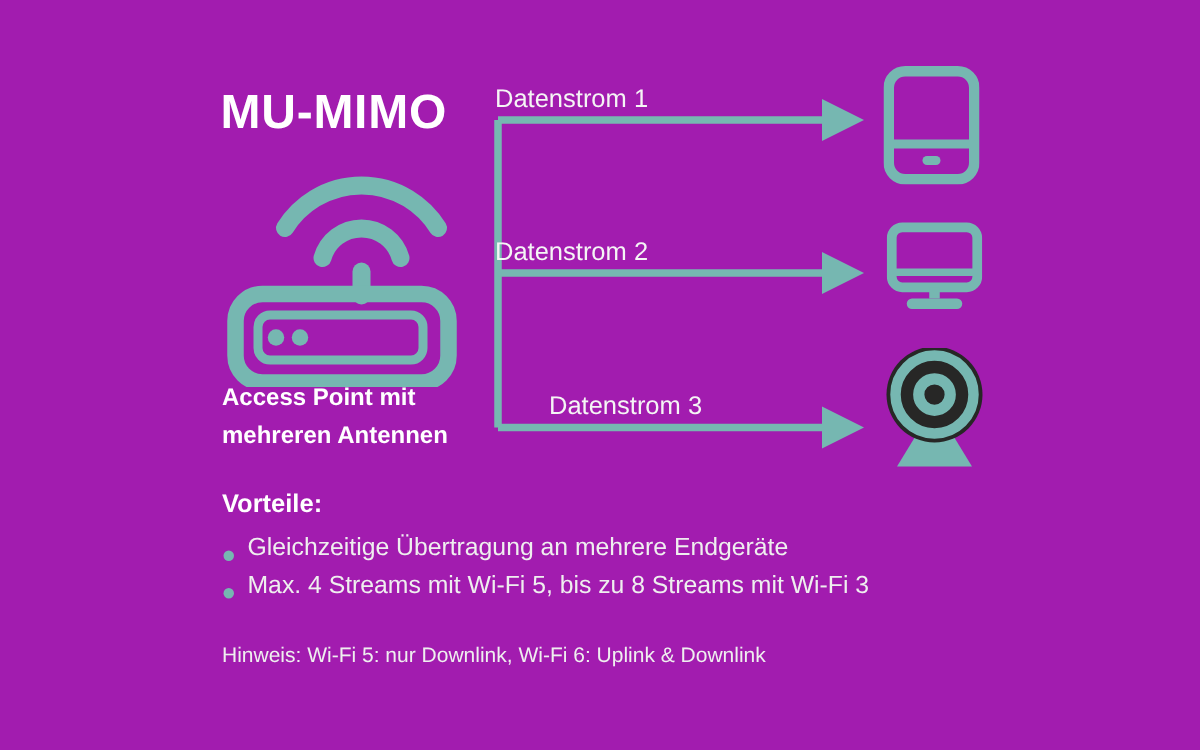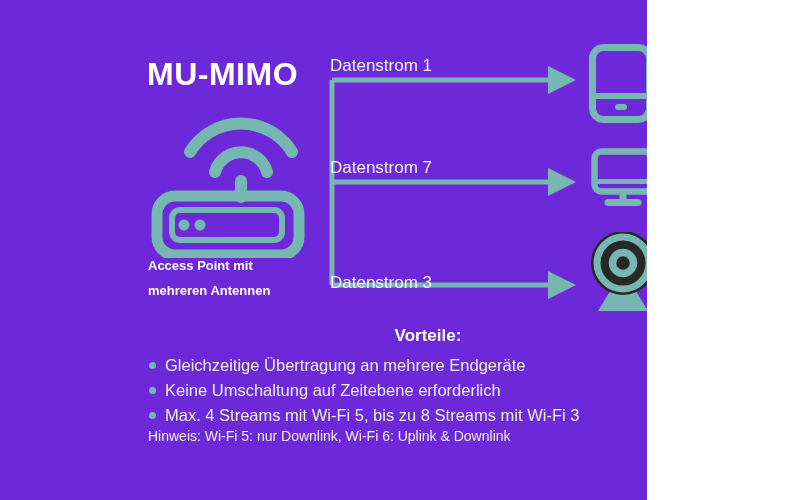--- a/index.html
+++ b/index.html
@@ -10,8 +10,8 @@
   }
   .canvas {
     position: relative;
-    width: 647px; height: 500px;
-    background: #6d28d9;
+    width: 800px; height: 500px;
+    background: #a21caf;
     overflow: hidden;
   }
   .abs { position: absolute; }

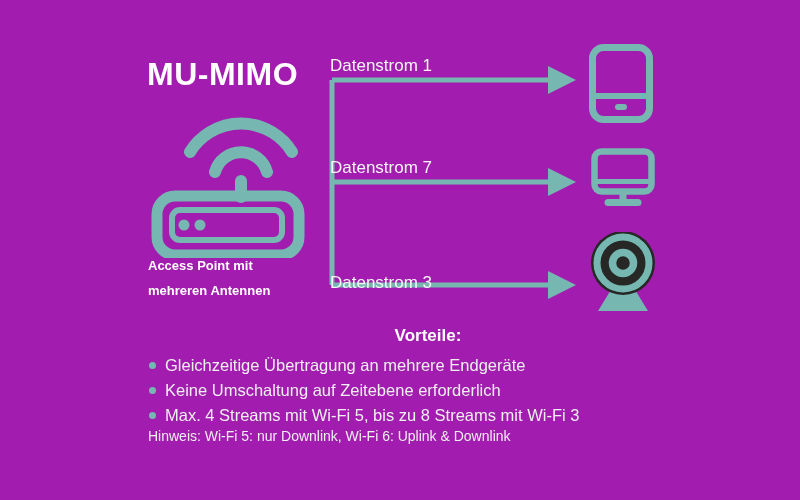--- a/index.html
+++ b/index.html
@@ -121,7 +121,7 @@
   </svg>
 
   <div class="abs stream-label s1">Datenstrom 1</div>
-  <div class="abs stream-label s2">Datenstrom 7</div>
+  <div class="abs stream-label s2">Datenstrom 2</div>
   <div class="abs stream-label s3">Datenstrom 3</div>
 
   <svg class="abs device-svg d1" width="64" height="79" viewBox="0 0 64 79">

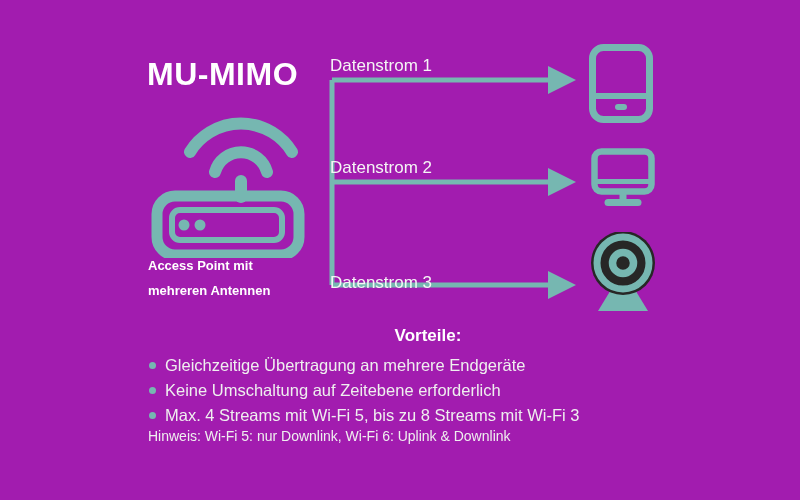--- a/index.html
+++ b/index.html
@@ -29,7 +29,7 @@
 
   .ap-label {
     left: 148px; top: 253px;
-    font-size: 13px;
+    font-size: 16px;
     font-weight: bold;
     line-height: 25px;
     color: #ffffff;

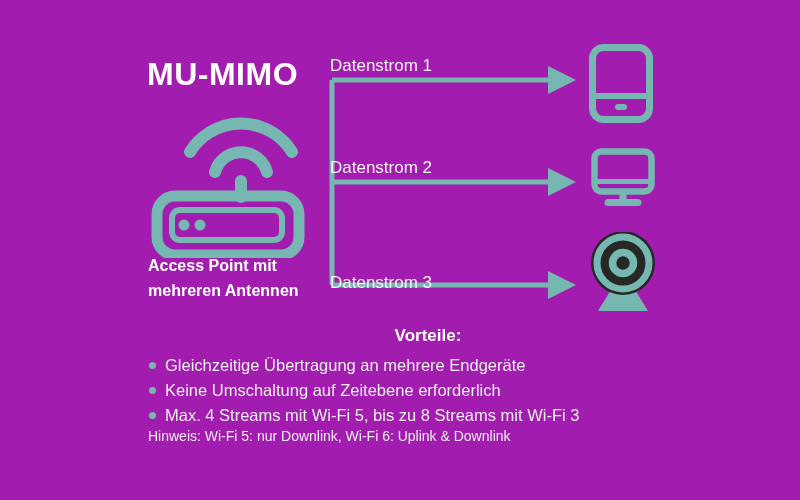--- a/index.html
+++ b/index.html
@@ -48,7 +48,7 @@
   }
   .stream-label.s1 { top: 56px; }
   .stream-label.s2 { top: 158px; }
-  .stream-label.s3 { top: 273px; }
+  .stream-label.s3 { top: 261px; padding-left: 36px; }
 
   .device-svg.d1 { left: 589px; top: 44px; }
   .device-svg.d2 { left: 591px; top: 148px; }

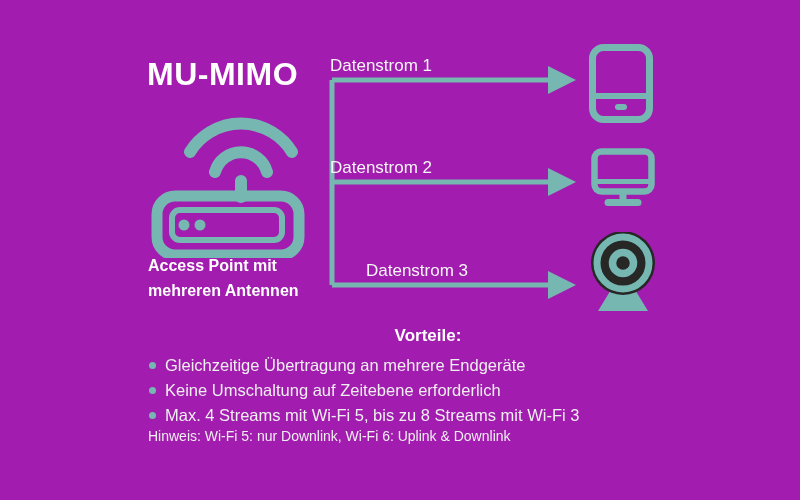--- a/index.html
+++ b/index.html
@@ -60,7 +60,6 @@
     font-weight: bold;
     color: #ffffff;
     margin: 0 0 7px 0;
-    text-align: center;
   }
   .benefit-list { list-style: none; margin: 0; padding: 0; }
   .benefit-item {

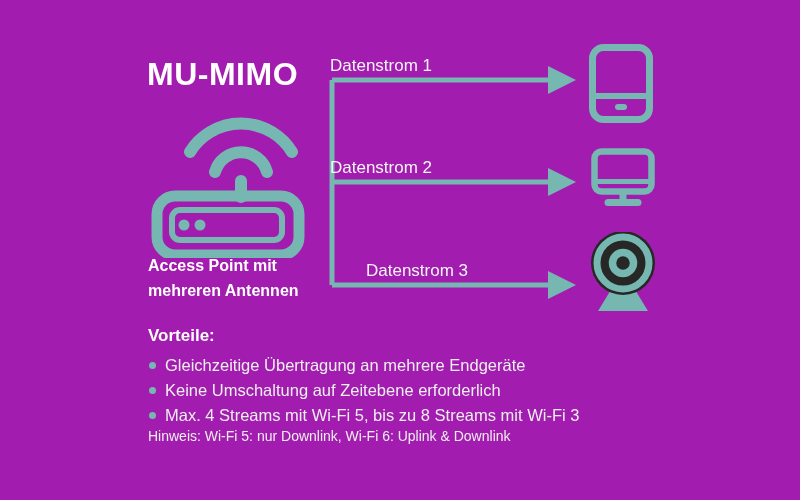--- a/index.html
+++ b/index.html
@@ -64,7 +64,7 @@
   .benefit-list { list-style: none; margin: 0; padding: 0; }
   .benefit-item {
     display: flex;
-    align-items: flex-start;
+    align-items: center;
     font-size: 16.5px;
     line-height: 25px;
     color: #efefef;

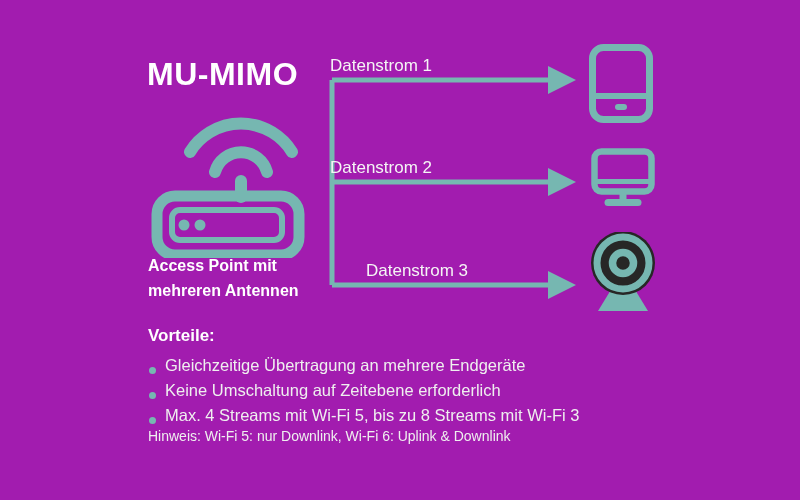--- a/index.html
+++ b/index.html
@@ -152,10 +152,6 @@
       </li>
       <li class="benefit-item">
         <span class="bullet-dot"></span>
-        <span>Keine Umschaltung auf Zeitebene erforderlich</span>
-      </li>
-      <li class="benefit-item">
-        <span class="bullet-dot"></span>
         <span>Max. 4 Streams mit Wi-Fi 5, bis zu 8 Streams mit Wi-Fi 3</span>
       </li>
     </ul>

